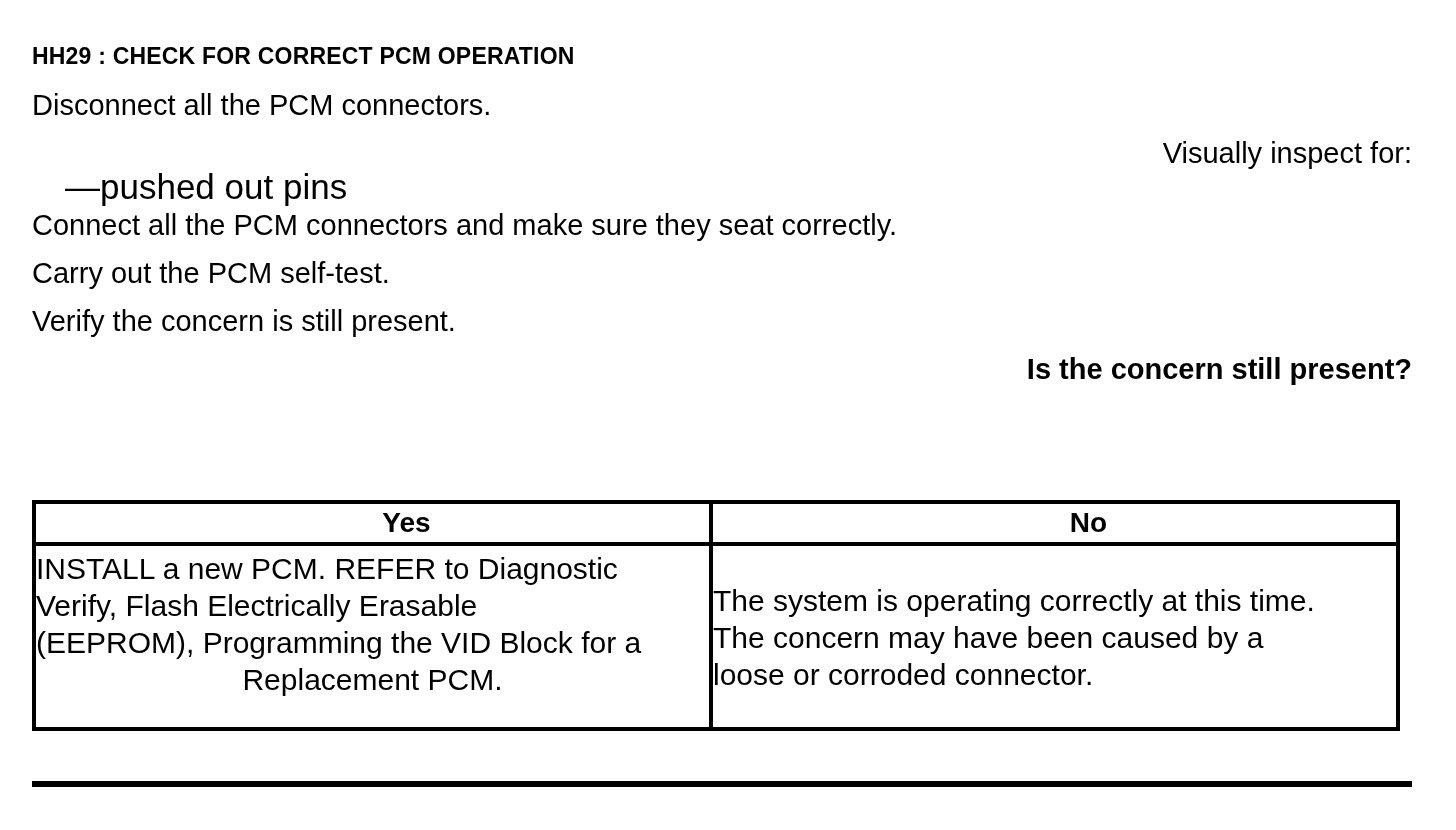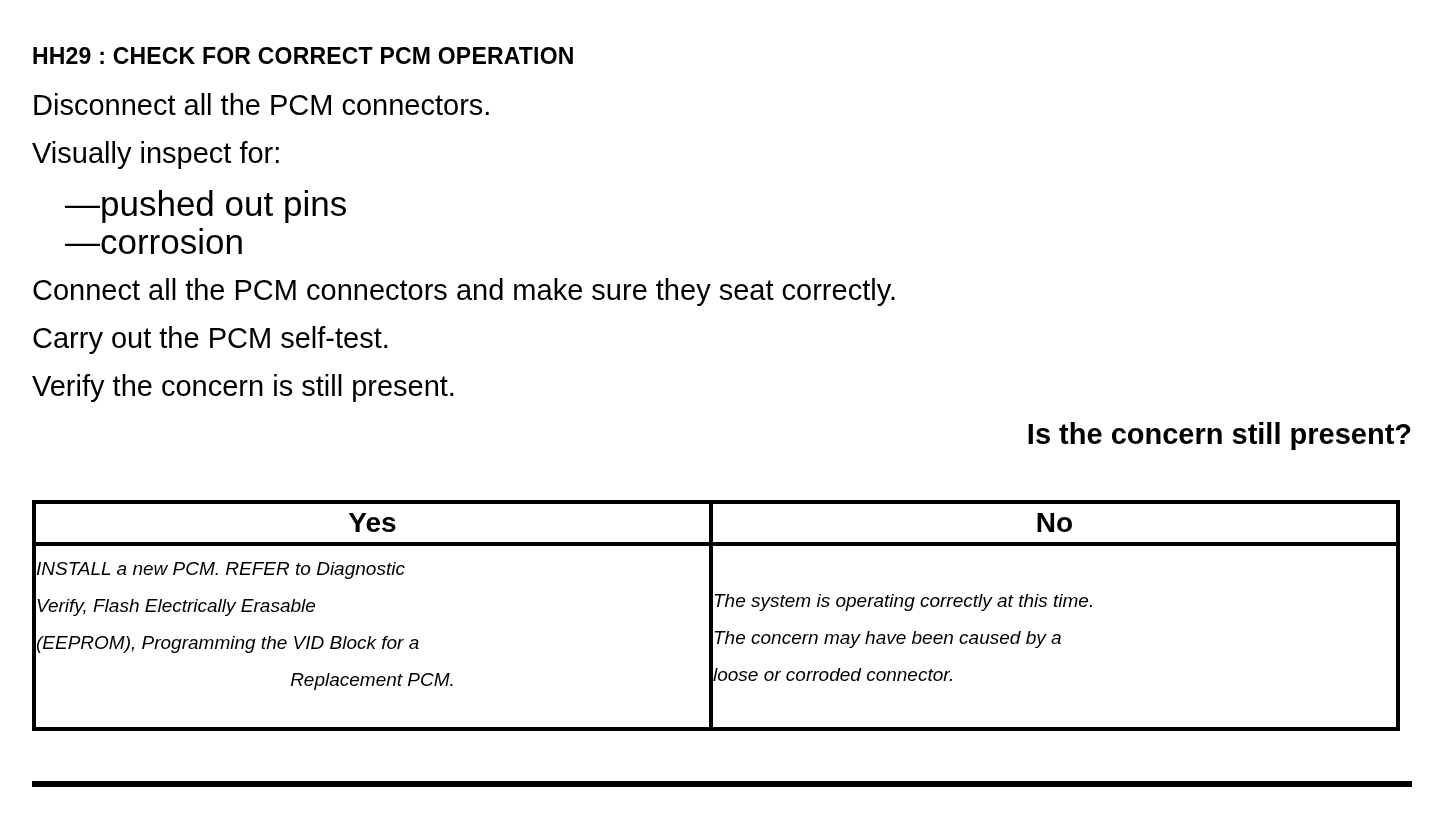--- a/index.html
+++ b/index.html
@@ -52,7 +52,8 @@
     white-space: nowrap;
   }
   .instr-line.tight {
-    margin-bottom: 17px;
+    margin-bottom: 0;
+    text-align: right;
   }
   .instr-sub {
     font-size: 35px;

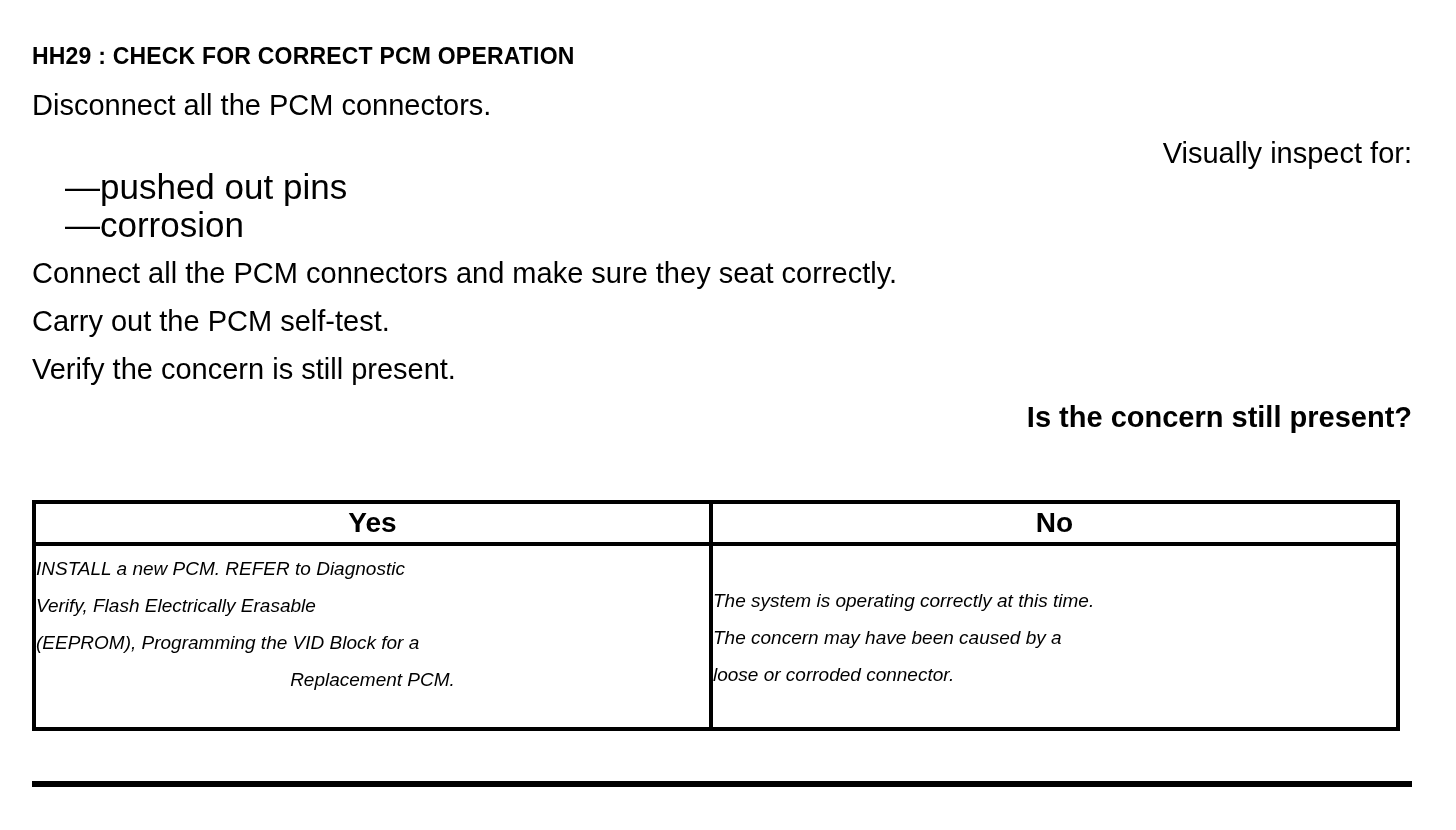--- a/index.html
+++ b/index.html
@@ -156,7 +156,6 @@
     <div class="instr-line">Disconnect all the PCM connectors.</div>
     <div class="instr-line tight">Visually inspect for:</div>
     <div class="instr-sub">—pushed out pins</div>
-    <div class="instr-sub last-sub">—corrosion</div>
     <div class="instr-line">Connect all the PCM connectors and make sure they seat correctly.</div>
     <div class="instr-line">Carry out the PCM self-test.</div>
     <div class="instr-line">Verify the concern is still present.</div>

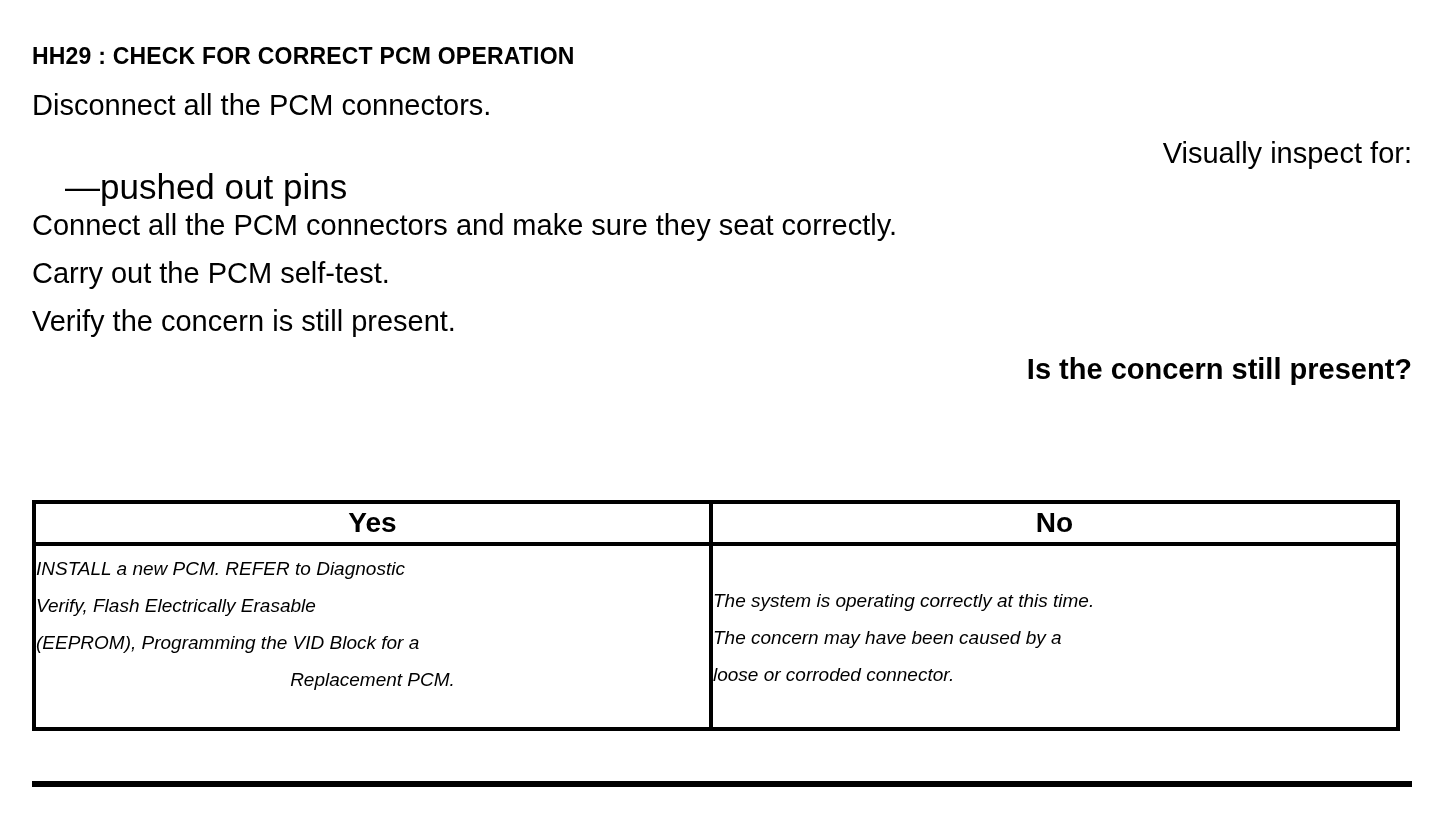--- a/index.html
+++ b/index.html
@@ -114,6 +114,7 @@
     position: absolute;
     top: 50%;
     transform: translateY(-50%);
+    padding-left: 34px;
   }
   .cell-text {
     font-size: 19px;

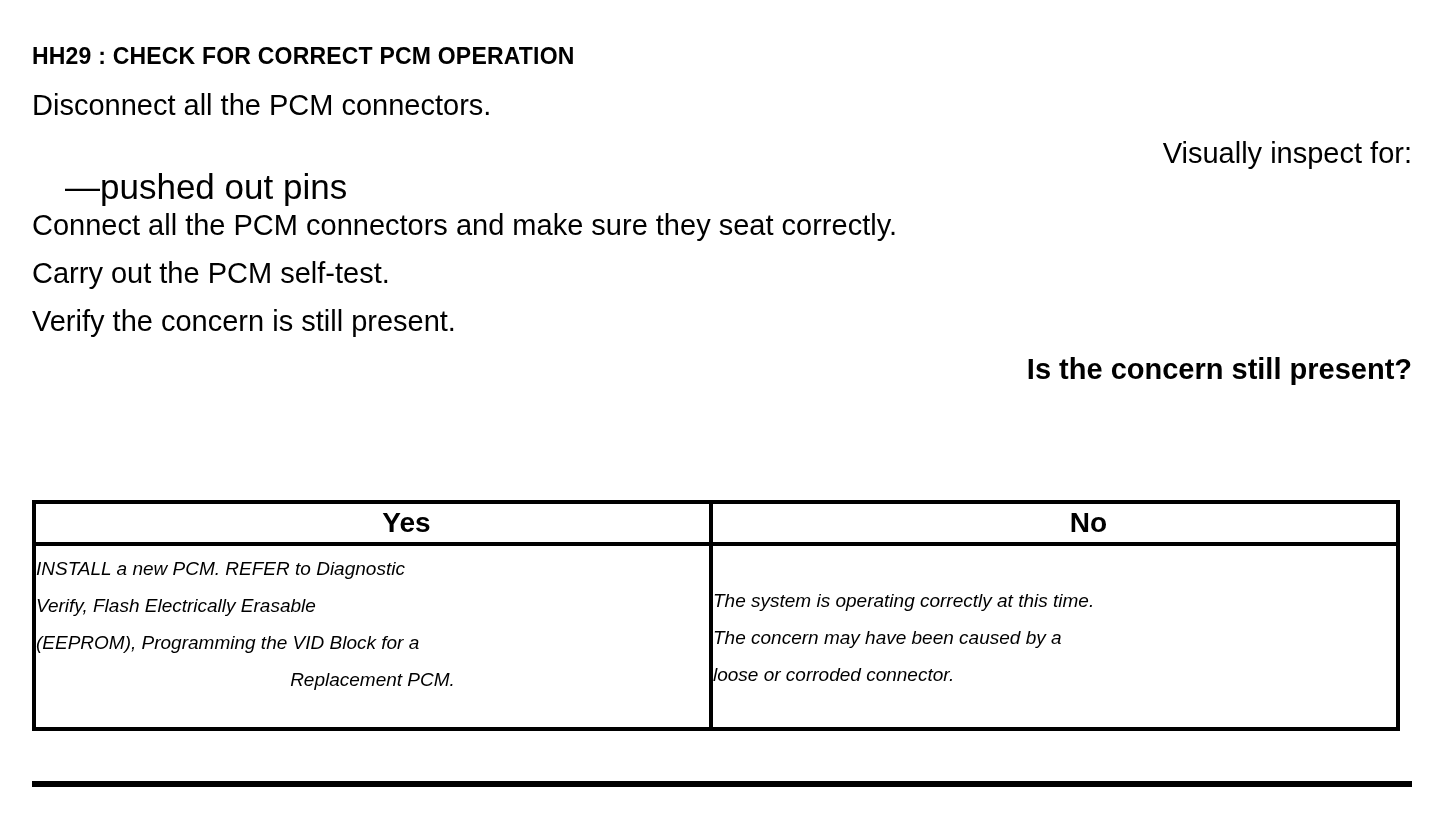--- a/index.html
+++ b/index.html
@@ -117,13 +117,12 @@
     padding-left: 34px;
   }
   .cell-text {
-    font-size: 19px;
+    font-size: 30px;
     line-height: 37px;
     position: absolute;
     top: 50%;
     transform: translateY(-50%);
     width: 100%;
-    font-style: italic;
   }
   .cell-yes .cell-text {
     top: 4px;

